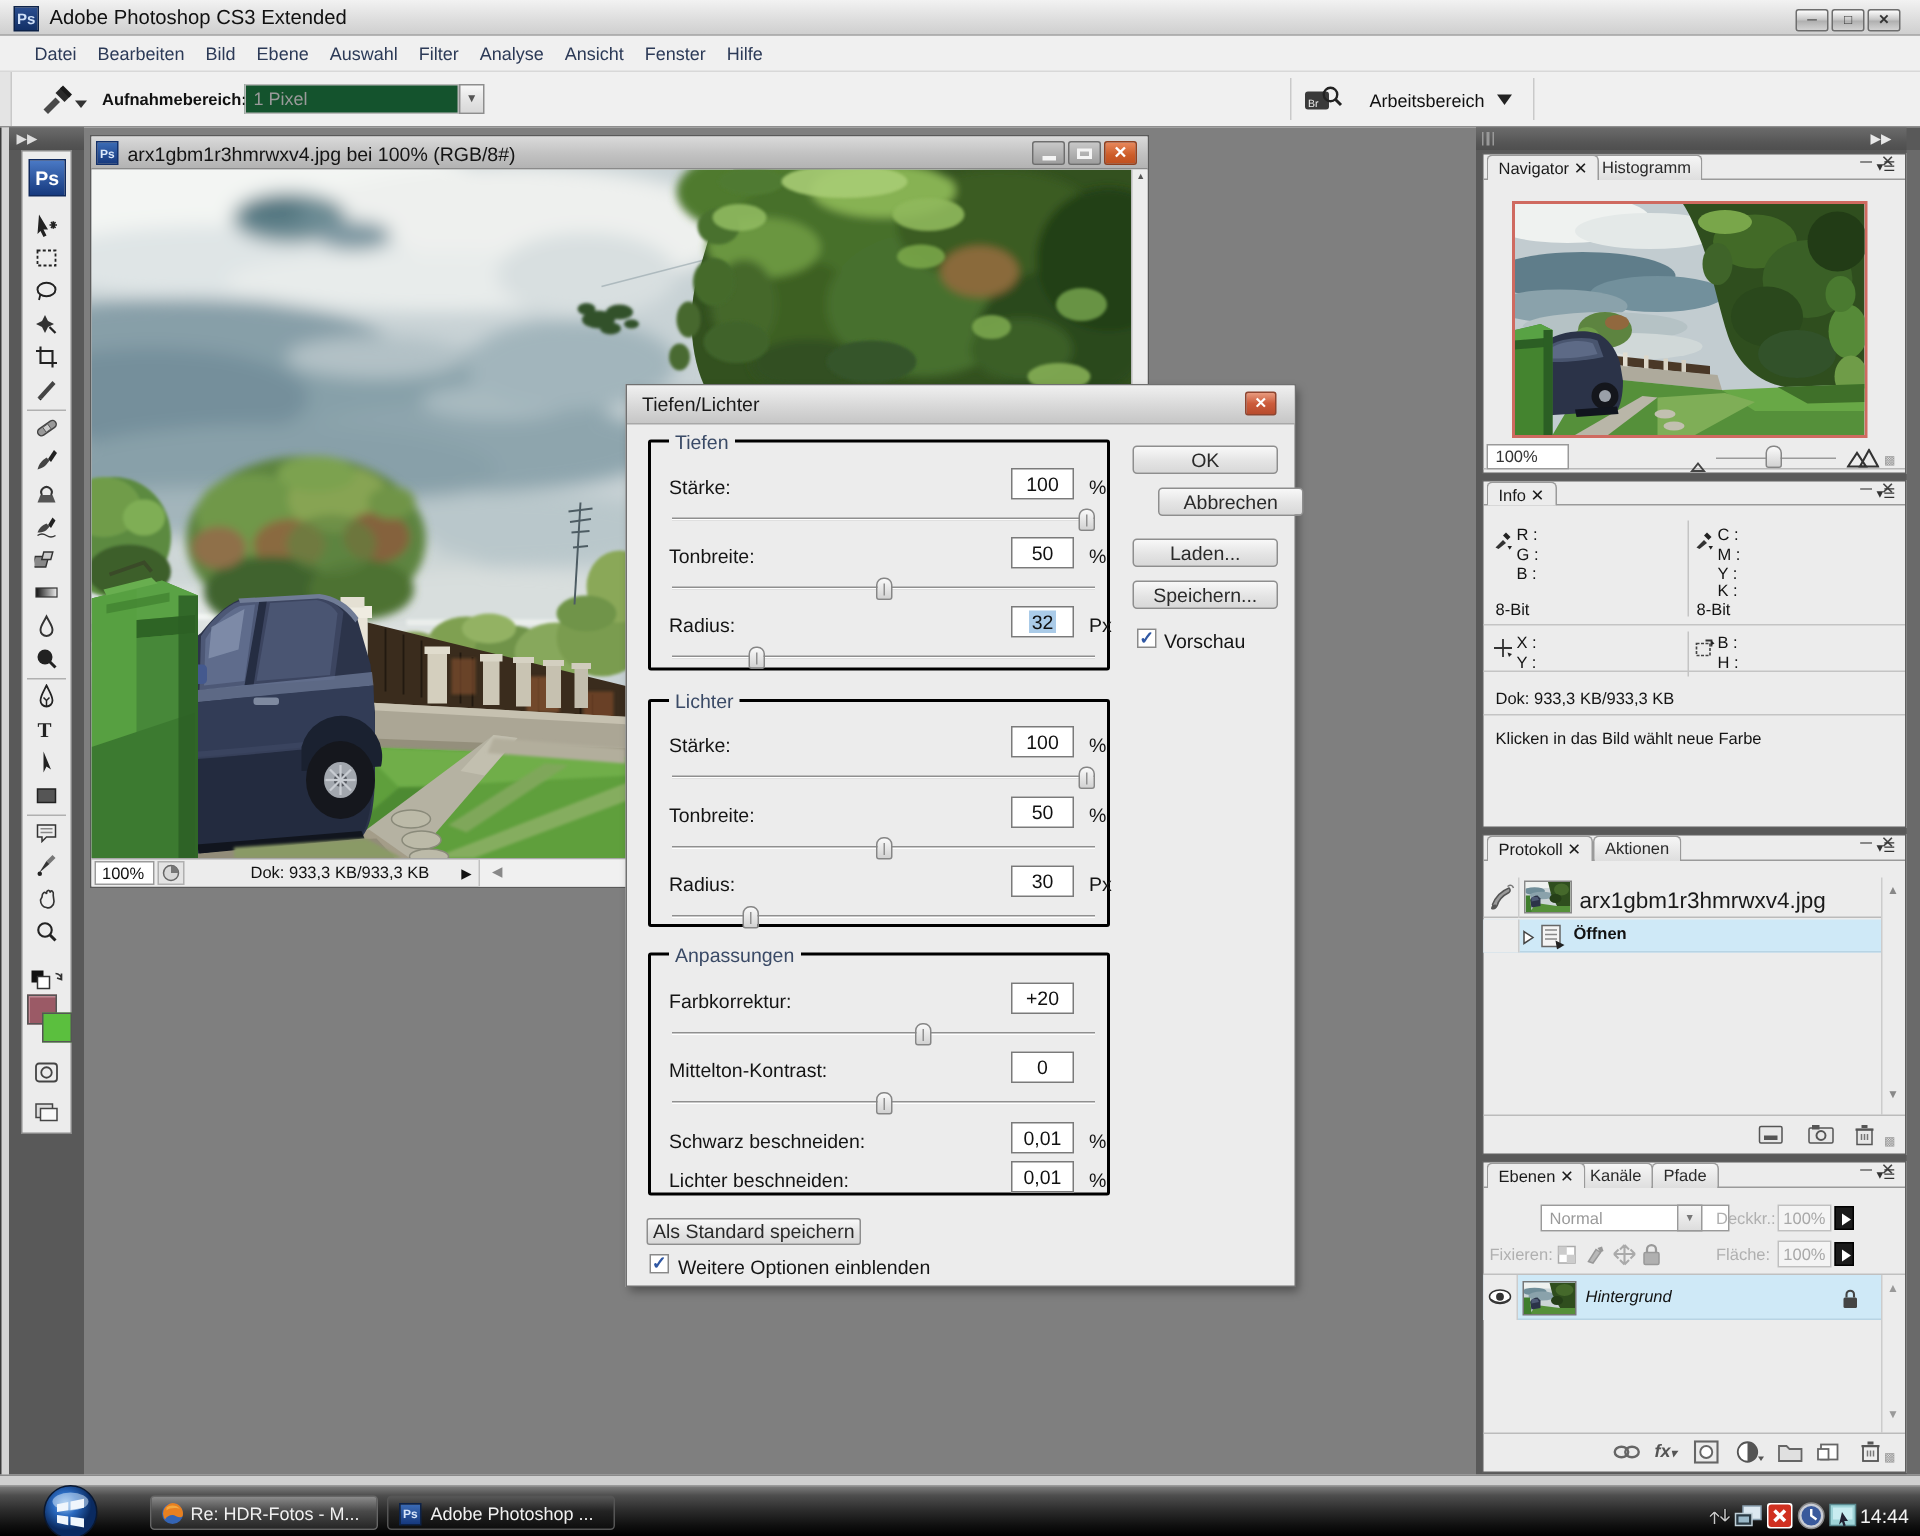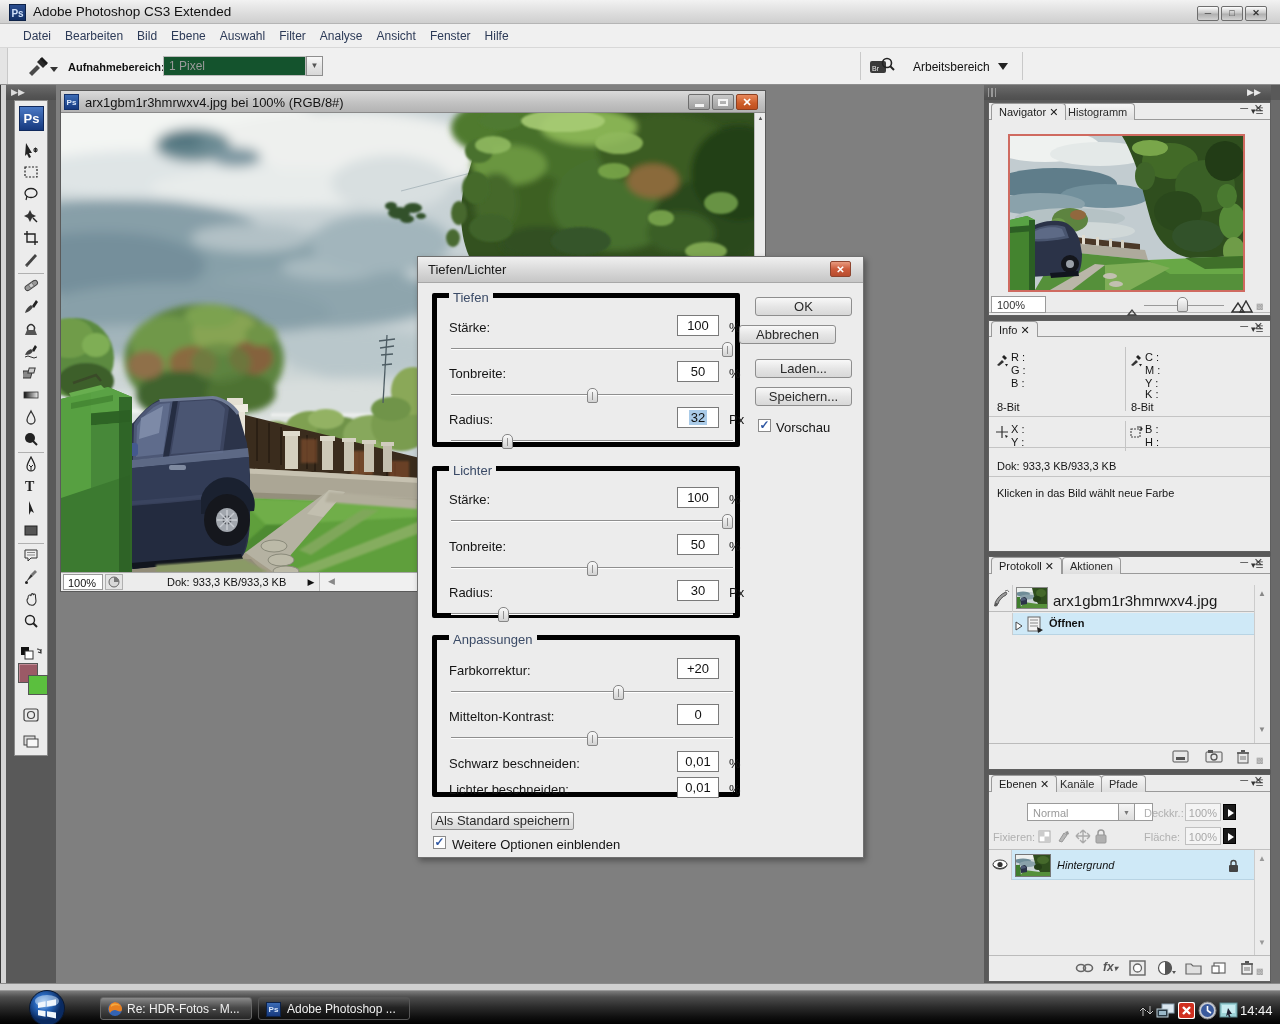--- a/index.html
+++ b/index.html
@@ -46,7 +46,7 @@
 .field { position:absolute; background:#fff; border:1px solid #7a7a7a; font-size:13px; color:#101010; text-align:center; }
 .btn { position:absolute; background:linear-gradient(#f8f8f8,#e4e4e4 55%,#d8d8d8); border:1px solid #8e8e8e;
   border-radius:3px; font-size:13px; color:#2a2a2a; text-align:center; }
-.gbox { position:absolute; border:5px solid #000000; border-radius:2px; }
+.gbox { position:absolute; border:2px solid #000000; border-radius:2px; }
 .glabel { position:absolute; top:-8px; left:12px; background:#ececec; padding:0 4px; font-size:13px; color:#3a4a66; }
 .slider { position:absolute; height:15px; }
 .slider .track { position:absolute; left:0; right:0; top:6px; height:2px;

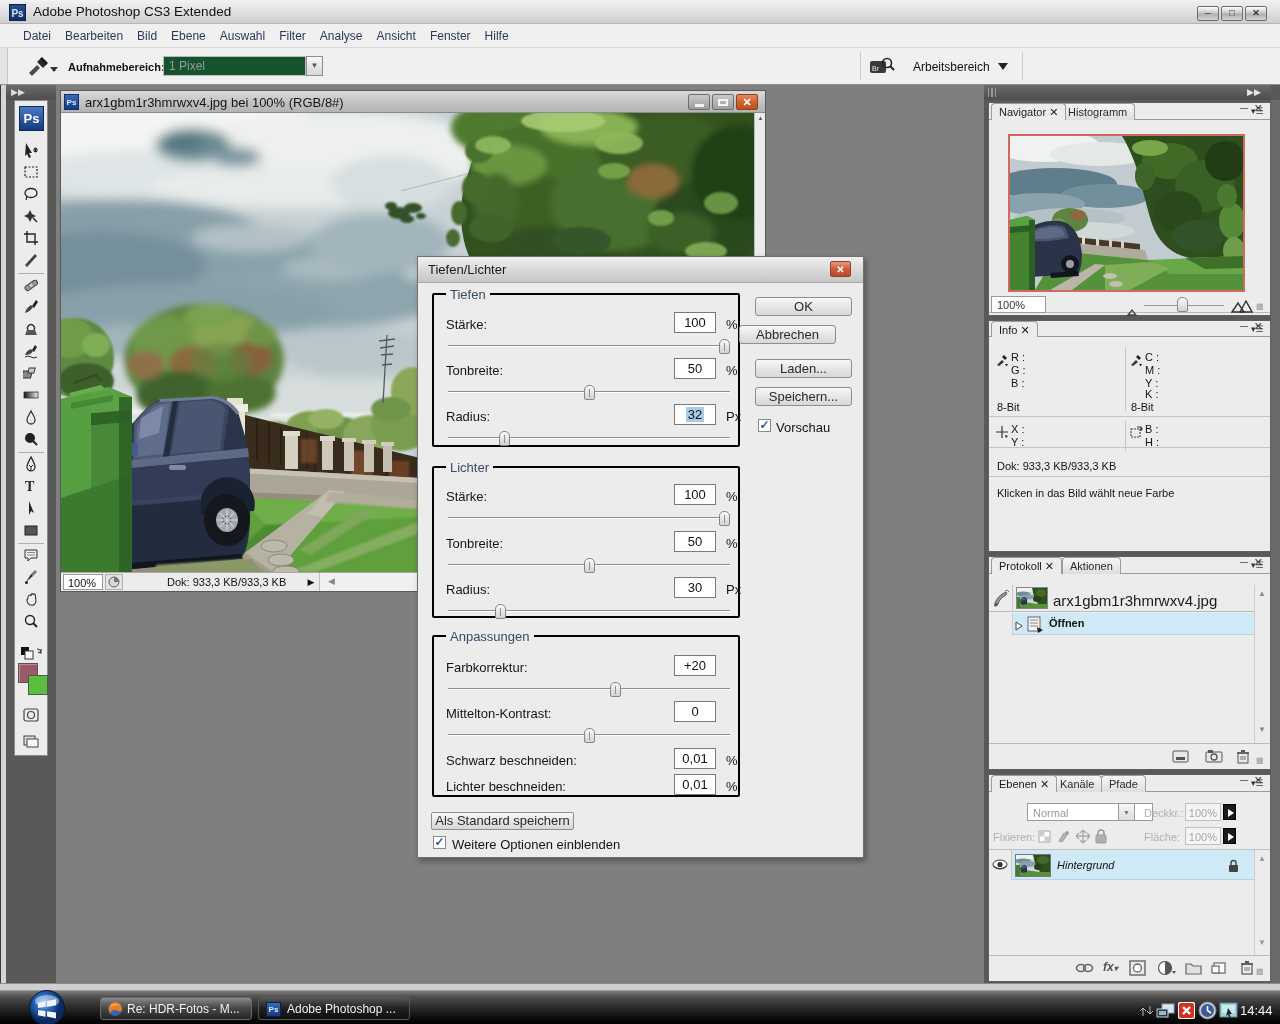--- a/index.html
+++ b/index.html
@@ -581,7 +581,7 @@
   </div>
 
   <div class="btn" style="left:337px;top:40px;width:97px;height:19px;line-height:17px;">OK</div>
-  <div class="btn" style="left:321px;top:68px;width:97px;height:19px;line-height:17px;">Abbrechen</div>
+  <div class="btn" style="left:354px;top:68px;width:97px;height:19px;line-height:17px;">Abbrechen</div>
   <div class="btn" style="left:337px;top:102px;width:97px;height:19px;line-height:17px;">Laden...</div>
   <div class="btn" style="left:337px;top:130px;width:97px;height:19px;line-height:17px;">Speichern...</div>
   <div class="cb" style="left:340px;top:162px;">✓</div>

